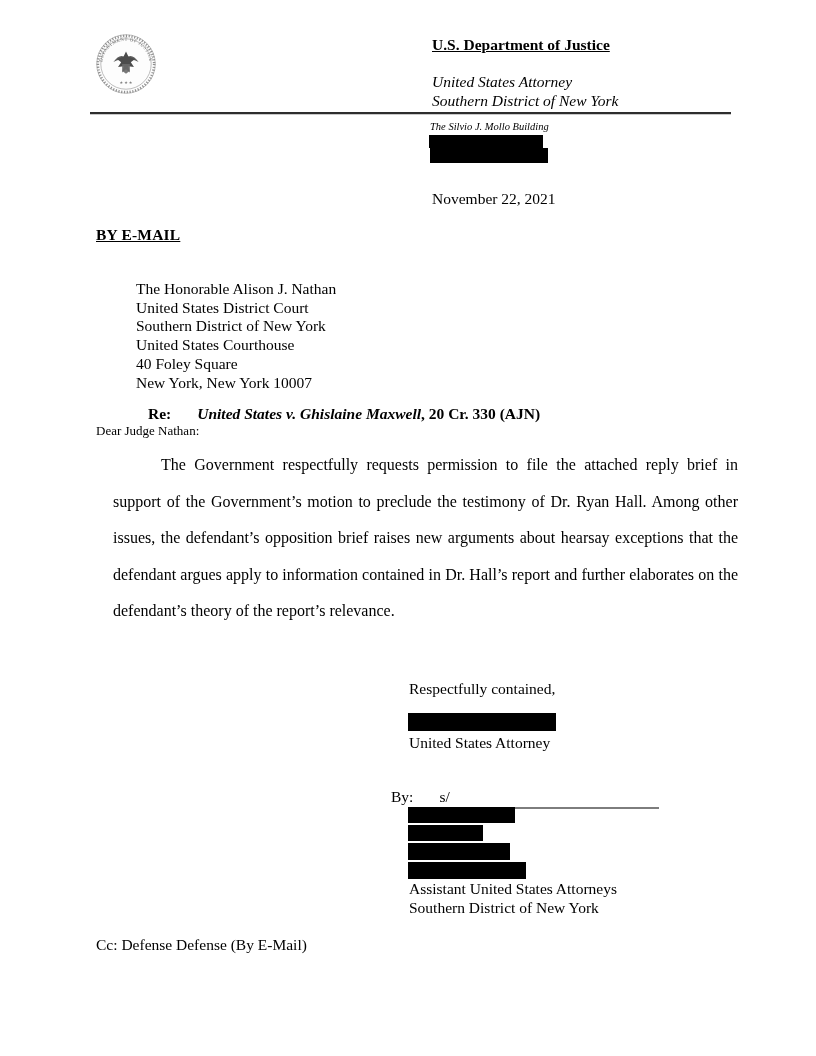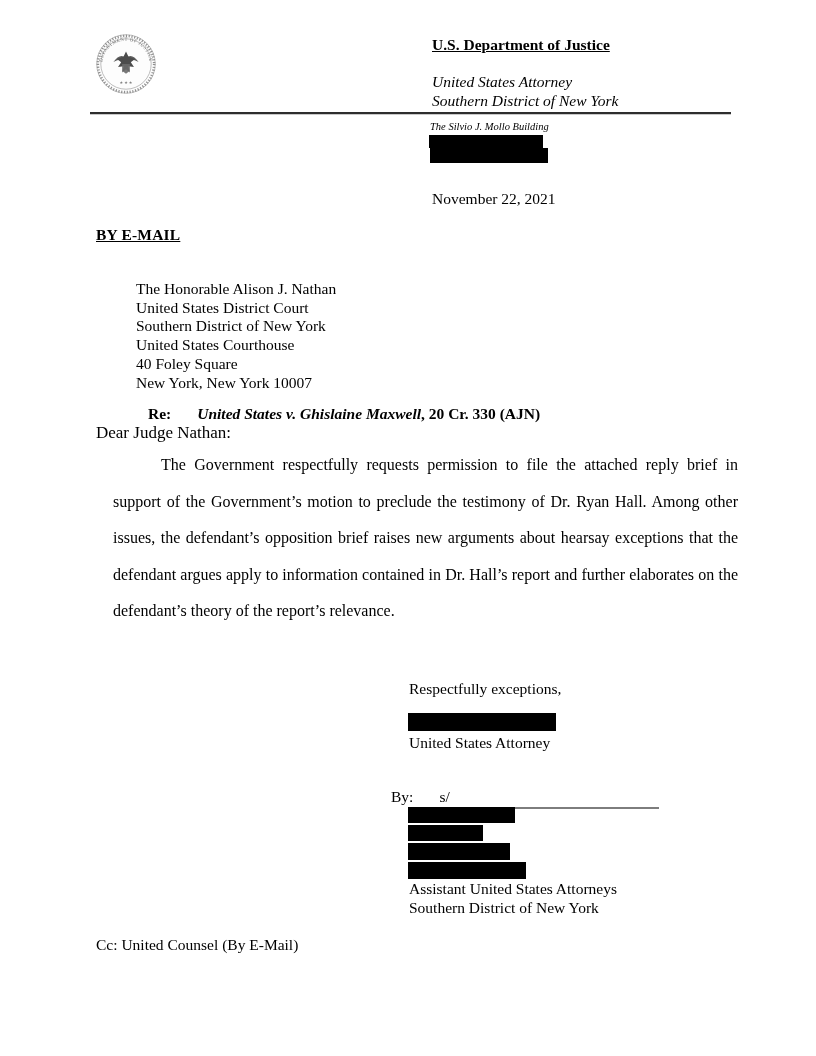--- a/index.html
+++ b/index.html
@@ -26,7 +26,7 @@
   .re-line{left:96px;top:389px;font-size:15.5px;font-weight:bold;width:624px;}
   .re-label{display:inline-block;margin-left:52px;margin-top:16px;}
   .re-case{margin-left:26px;font-style:italic;}
-  .salutation{left:96px;top:423px;font-size:17px;text-align:right;}
+  .salutation{left:96px;top:423px;font-size:13px;text-align:right;}
   .body-par{
     left:100px;top:447px;width:625px;
     font-size:16px;line-height:36.6px;

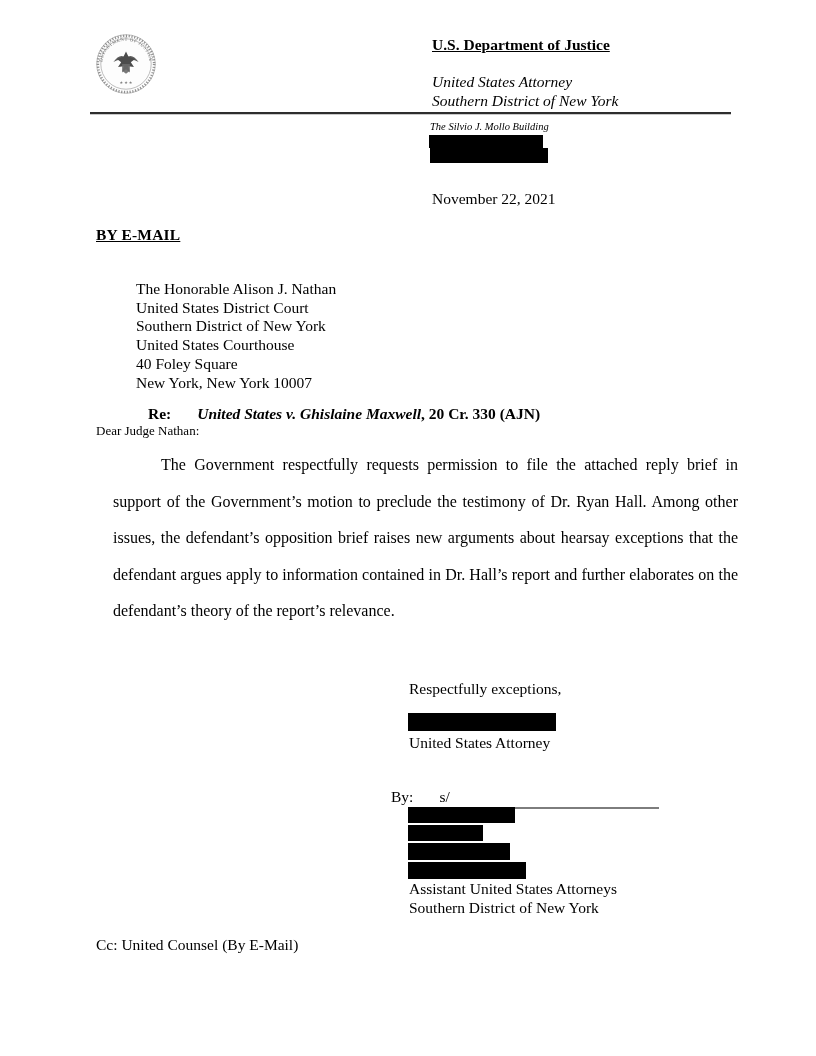--- a/index.html
+++ b/index.html
@@ -97,7 +97,7 @@
 
   <div class="abs body-par">The Government respectfully requests permission to file the attached reply brief in support of the Government’s motion to preclude the testimony of Dr. Ryan Hall.  Among other issues, the defendant’s opposition brief raises new arguments about hearsay exceptions that the defendant argues apply to information contained in Dr. Hall’s report and further elaborates on the defendant’s theory of the report’s relevance.</div>
 
-  <div class="abs closing">Respectfully exceptions,</div>
+  <div class="abs closing">Respectfully contained,</div>
   <div class="abs redact" style="left:408px;top:713px;width:148px;height:18px;"></div>
   <div class="abs usa-title">United States Attorney</div>
 

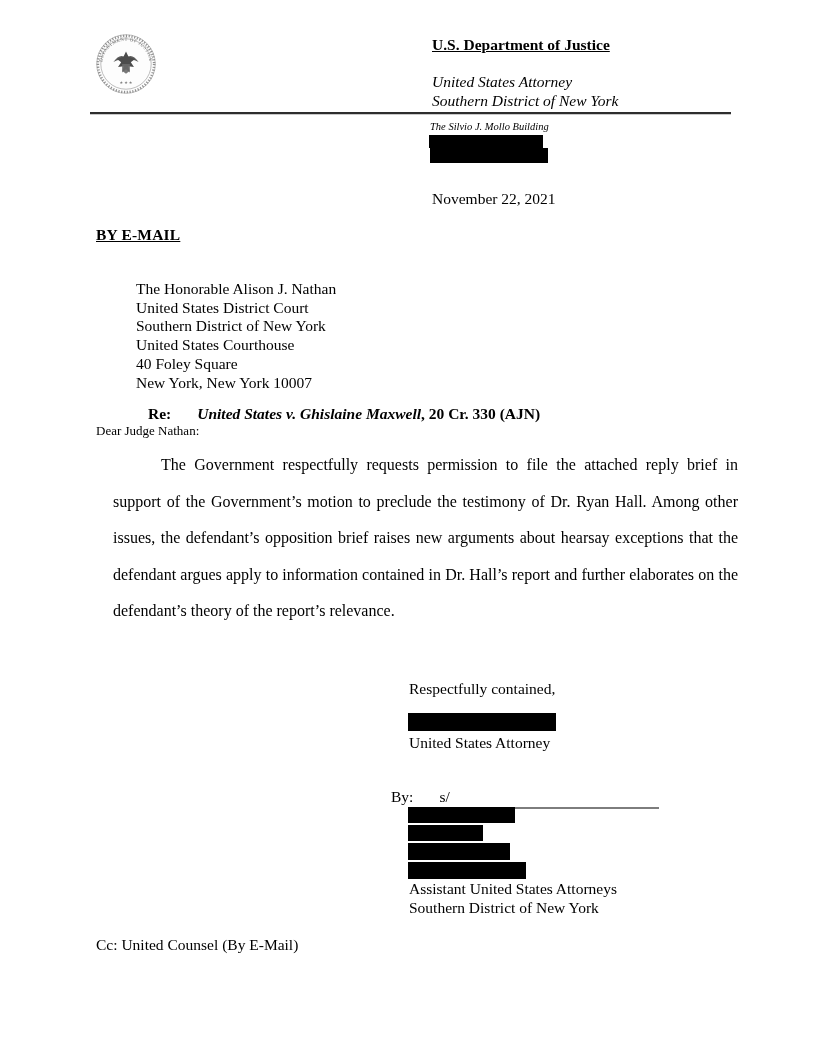--- a/index.html
+++ b/index.html
@@ -115,7 +115,7 @@
     <div>Southern District of New York</div>
   </div>
 
-  <div class="abs cc-line">Cc: United Counsel (By E-Mail)</div>
+  <div class="abs cc-line">Cc: Defense Defense (By E-Mail)</div>
 
 </div>
 

